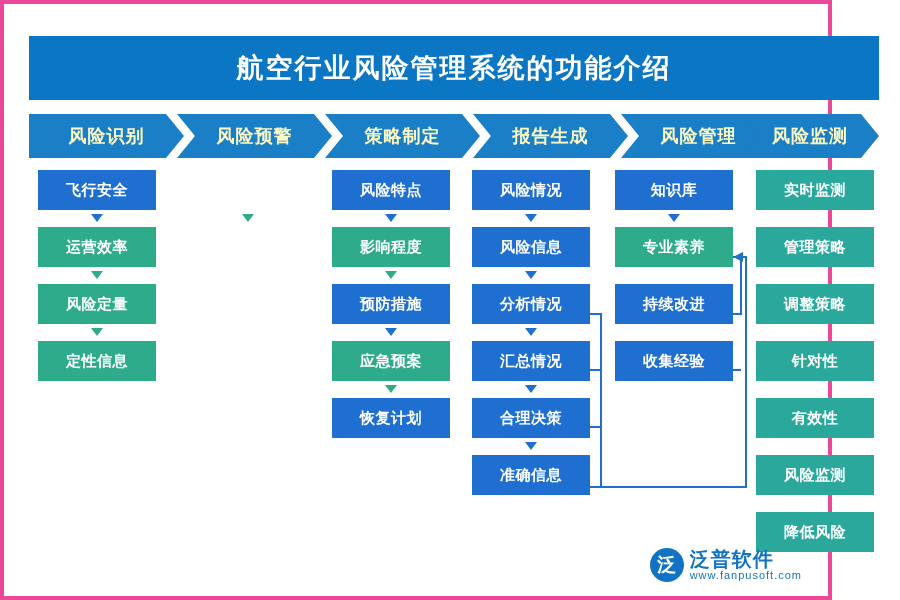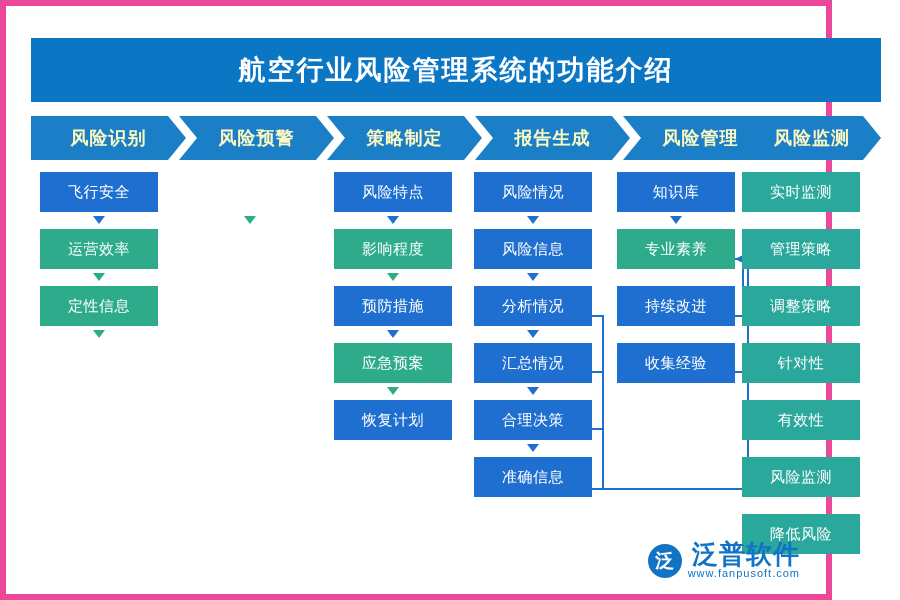--- a/index.html
+++ b/index.html
@@ -19,7 +19,7 @@
     width: 832px;
     height: 600px;
     box-sizing: border-box;
-    border: 6px solid #ec4899;
+    border: 4px solid #ec4899;
   }
   
   .title-bar {

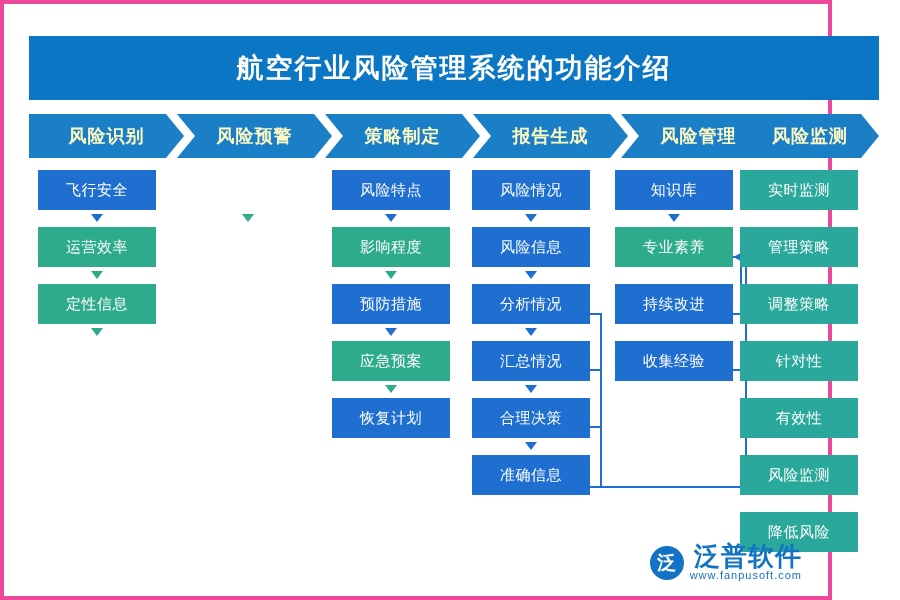--- a/index.html
+++ b/index.html
@@ -79,7 +79,7 @@
     justify-content: center;
     color: #ffffff;
     font-size: 15px;
-    font-weight: normal;
+    font-weight: bold;
     box-sizing: border-box;
     letter-spacing: 0.5px;
   }

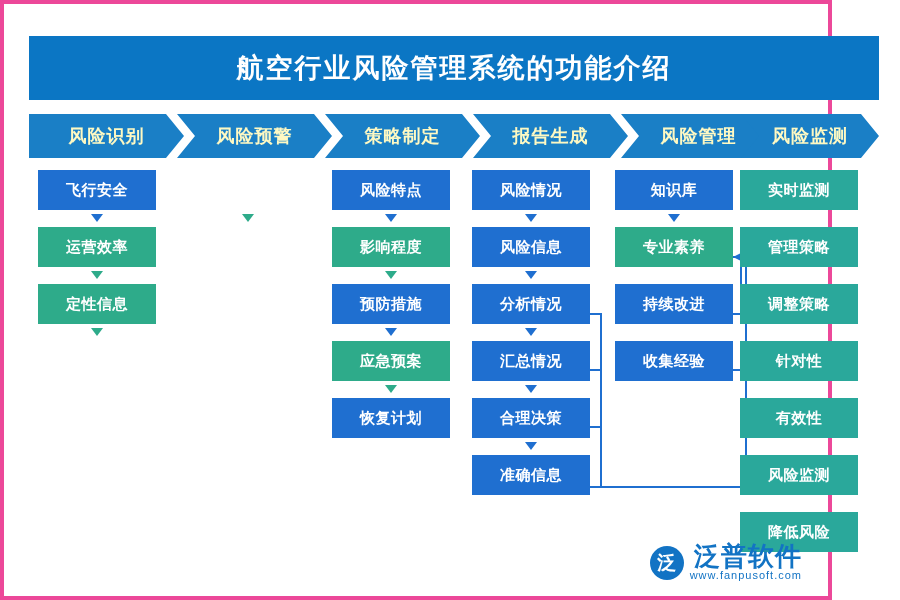--- a/index.html
+++ b/index.html
@@ -221,7 +221,7 @@
   </div>
   <div class="vtick" style="left:664px;top:210px;"></div>
 
-  <div class="col" style="left:736px;">
+  <div class="col" style="left:752px;">
     <div class="node teal">实时监测</div>
     <div class="node teal">管理策略</div>
     <div class="node teal">调整策略</div>

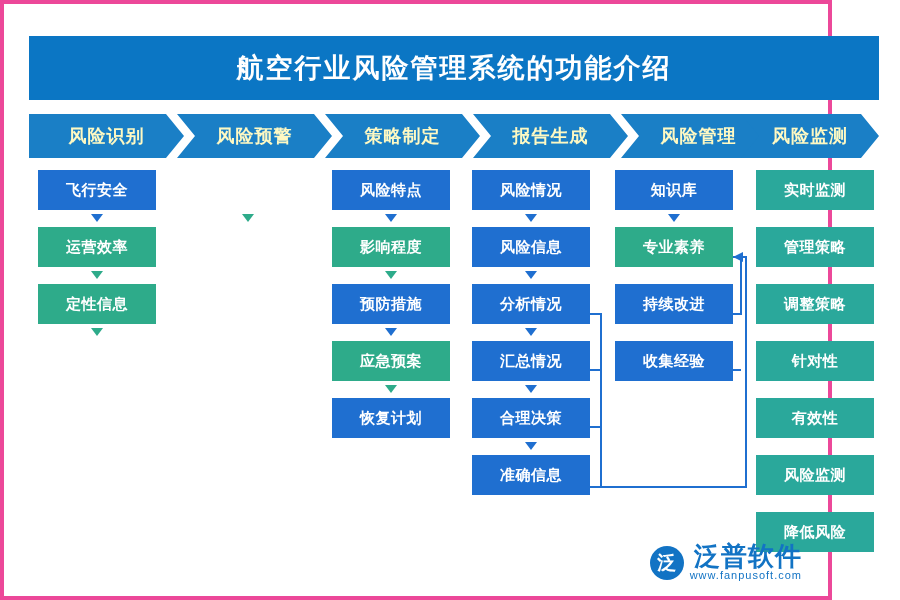--- a/index.html
+++ b/index.html
@@ -179,6 +179,7 @@
   <div class="col" style="left:34px;">
     <div class="node blue">飞行安全</div>
     <div class="node green">运营效率</div>
+    <div class="node green">风险定量</div>
     <div class="node green">定性信息</div>
   </div>
   <div class="vtick" style="left:87px;top:210px;"></div>

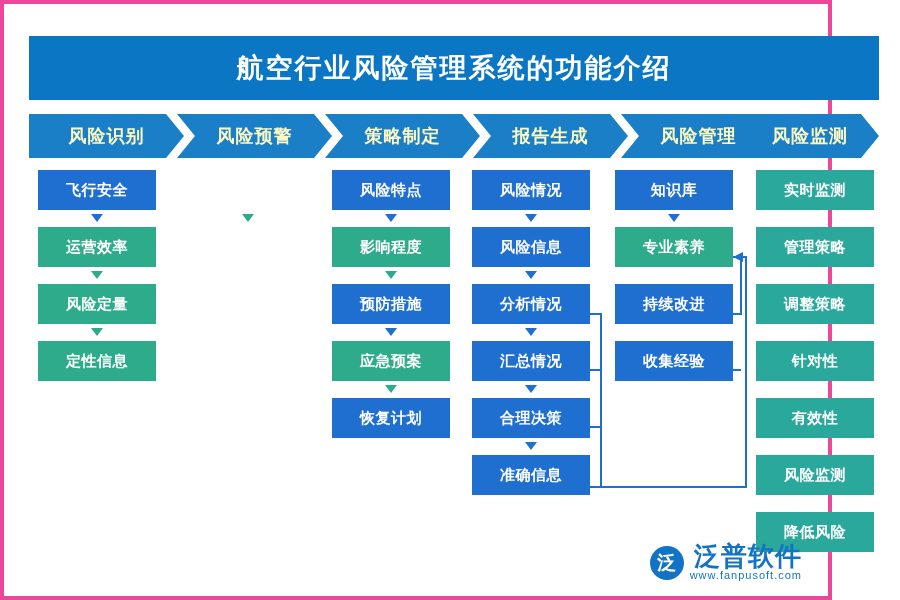--- a/index.html
+++ b/index.html
@@ -134,10 +134,9 @@
   }
   .logo-cn {
     color: #1273c4;
-    font-size: 26px;
+    font-size: 20px;
     font-weight: bold;
     letter-spacing: 1px;
-    text-align: right;
   }
   .logo-en {
     color: #1273c4;

